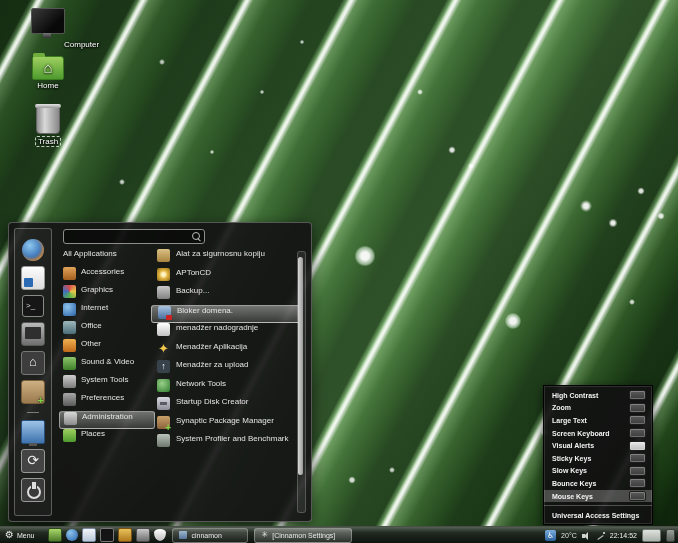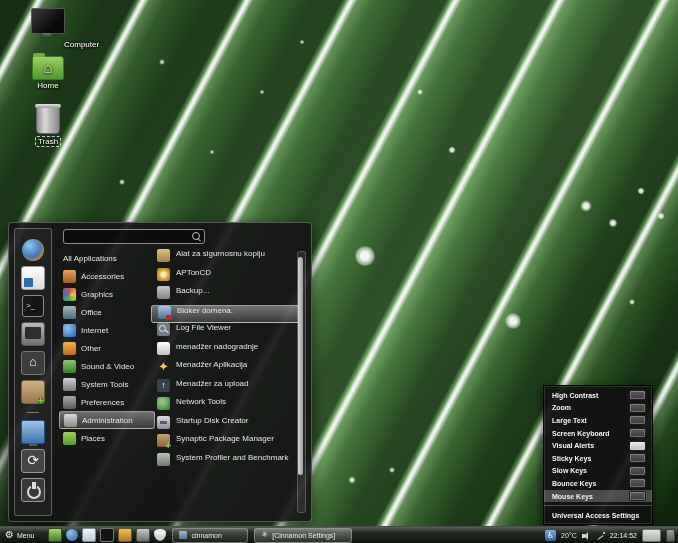--- a/index.html
+++ b/index.html
@@ -86,7 +86,7 @@
   .mag{position:absolute;right:4px;top:2px;width:6px;height:6px;border:1px solid #bbb;border-radius:50%;}
   .mag::after{content:"";position:absolute;left:5px;top:5px;width:4px;height:1px;background:#bbb;transform:rotate(45deg);transform-origin:0 0;}
   .cat-list{position:absolute;left:50px;top:26px;width:96px;}
-  .cat-row{height:18px;display:flex;align-items:center;color:#e3e3e3;font-size:8px;white-space:nowrap;padding-left:4px;border-radius:3px;}
+  .cat-row{height:18px;display:flex;color:#e3e3e3;font-size:8px;white-space:nowrap;padding-left:4px;border-radius:3px;}
   .cat-row .cic{width:13px;height:13px;border-radius:2px;margin-right:5px;flex:0 0 auto;}
   .cat-row.sel{background:linear-gradient(rgba(255,255,255,.38),rgba(255,255,255,.14));border:1px solid rgba(255,255,255,.45);height:16px;}
   .cic-accessories{background:linear-gradient(#e2a35a,#a35f1d);}

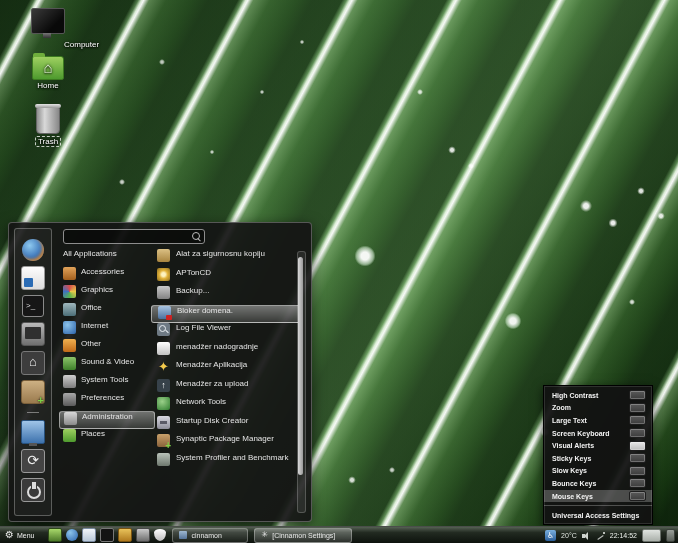--- a/index.html
+++ b/index.html
@@ -225,12 +225,12 @@
         <span>Graphics</span>
       </div>
     <div class="cat-row">
+        <span class="cic cic-internet"></span>
+        <span>Internet</span>
+      </div>
+    <div class="cat-row">
         <span class="cic cic-office"></span>
         <span>Office</span>
-      </div>
-    <div class="cat-row">
-        <span class="cic cic-internet"></span>
-        <span>Internet</span>
       </div>
     <div class="cat-row">
         <span class="cic cic-other"></span>

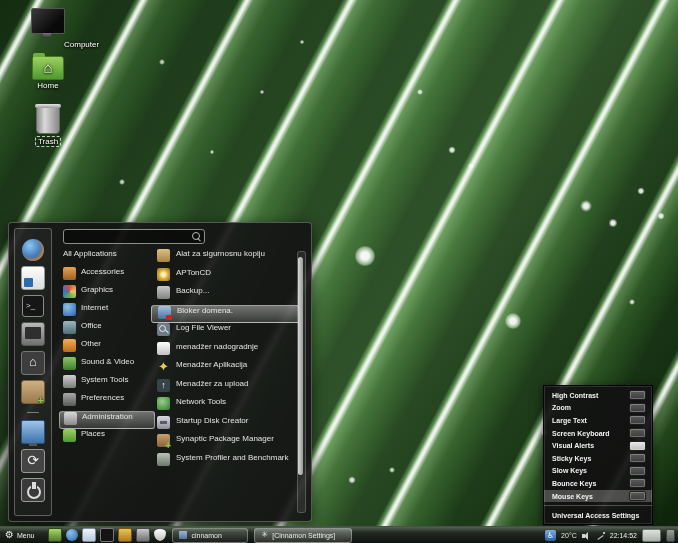--- a/index.html
+++ b/index.html
@@ -276,10 +276,6 @@
         <span>Bloker domena.</span>
       </div>
     <div class="app-row">
-        <span class="aic aic-logview"></span>
-        <span>Log File Viewer</span>
-      </div>
-    <div class="app-row">
         <span class="aic aic-shield"></span>
         <span>menadžer nadogradnje</span>
       </div>

